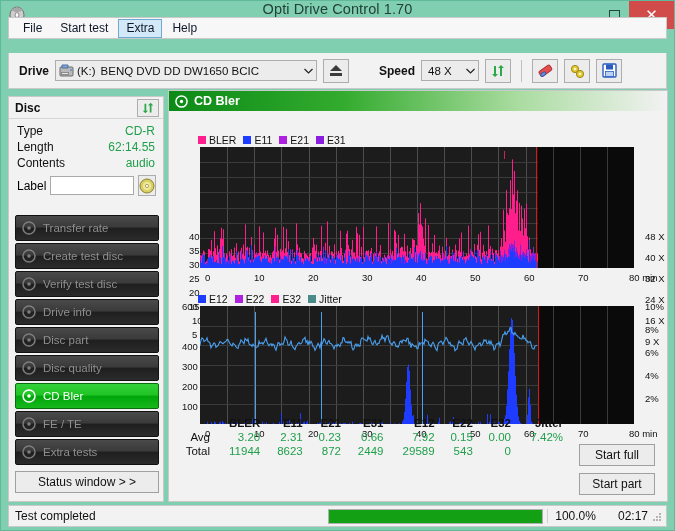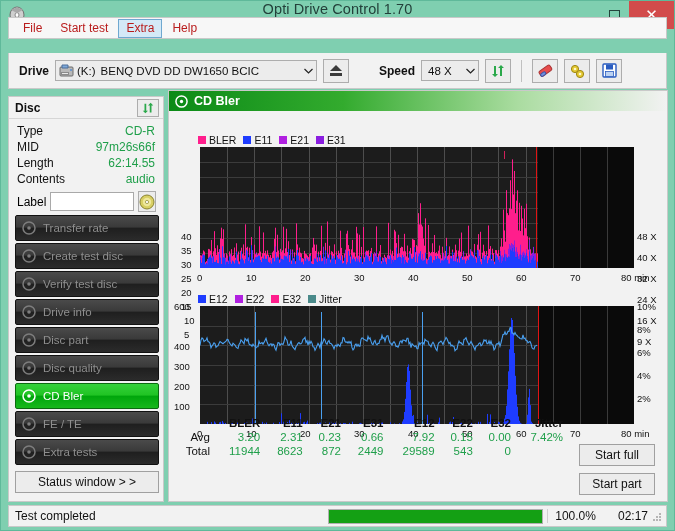--- a/index.html
+++ b/index.html
@@ -47,7 +47,7 @@
     display:flex; align-items:center; padding-left:6px; gap:2px;
     position:relative;
   }
-  .menuitem { padding:2px 8px; font-size:12px; color:#b91c1c; line-height:15px; }
+  .menuitem { padding:2px 8px; font-size:12px; color:#0f172a; line-height:15px; }
   .menuitem.active { background:#d4e9f7; border:1px solid #6fa8d0; padding:1px 7px;}
 
   

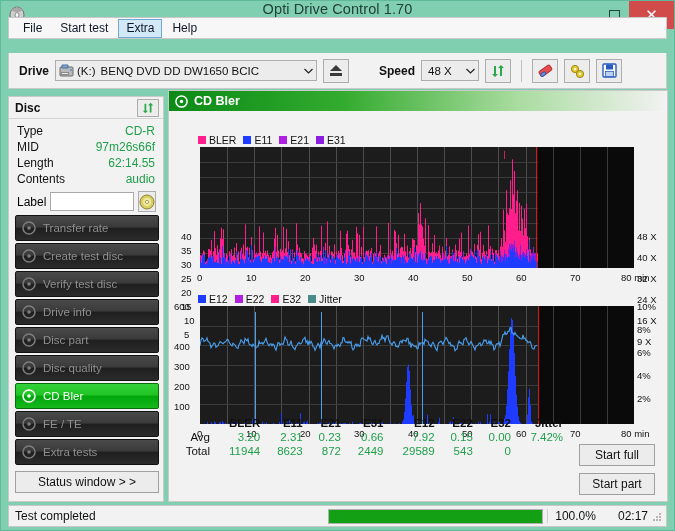--- a/index.html
+++ b/index.html
@@ -303,10 +303,6 @@
       <div class="disc-row">
         <span class="k">Type</span>
         <span class="v">CD-R</span>
-      </div>
-      <div class="disc-row">
-        <span class="k">MID</span>
-        <span class="v">97m26s66f</span>
       </div>
       <div class="disc-row">
         <span class="k">Length</span>

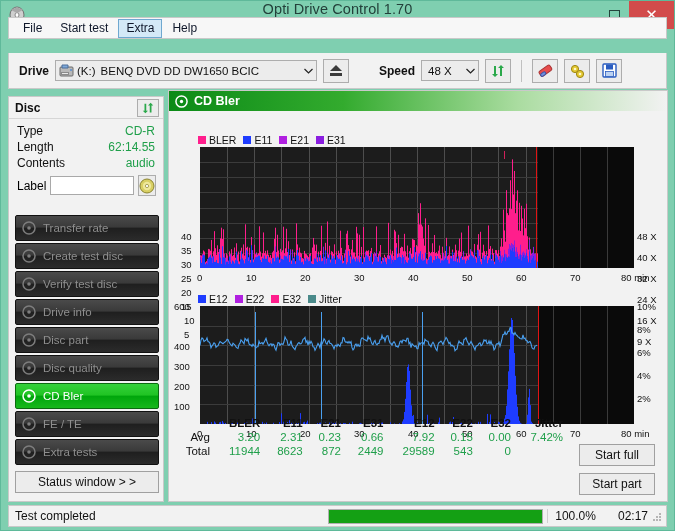--- a/index.html
+++ b/index.html
@@ -145,7 +145,7 @@
   .legend .li { display:flex; align-items:center; gap:3px; font-size:10.5px; color:#111; }
   .legend .sw { width:8px; height:8px; display:inline-block; }
   .plot { position:absolute; background:#1c1c1c; overflow:hidden; }
-  .axlabel { position:absolute; font-size:9.5px; color:#111; white-space:nowrap; }
+  .axlabel { position:absolute; font-size:9.5px; color:#111; white-space:nowrap;margin-left:8px; }
 
   
   .stats { position:absolute; left:0px; top:325px; width:100%; font-size:11.5px; }

